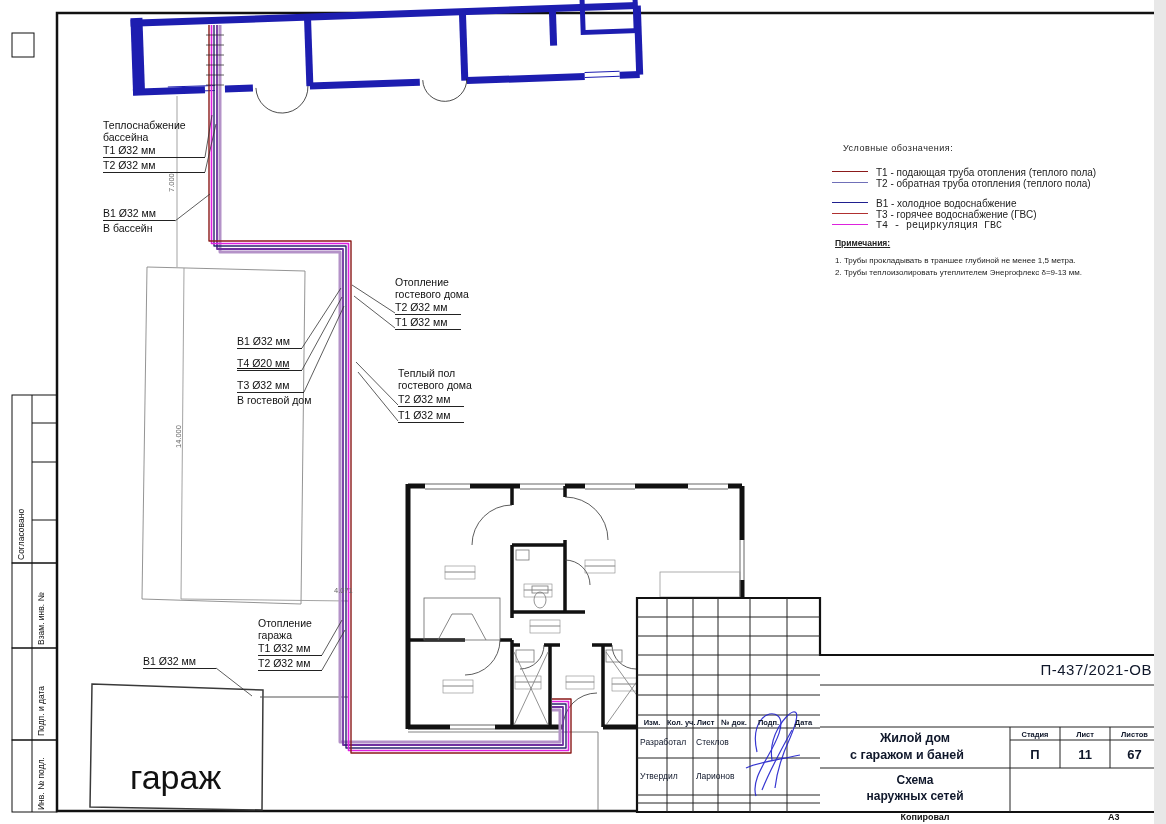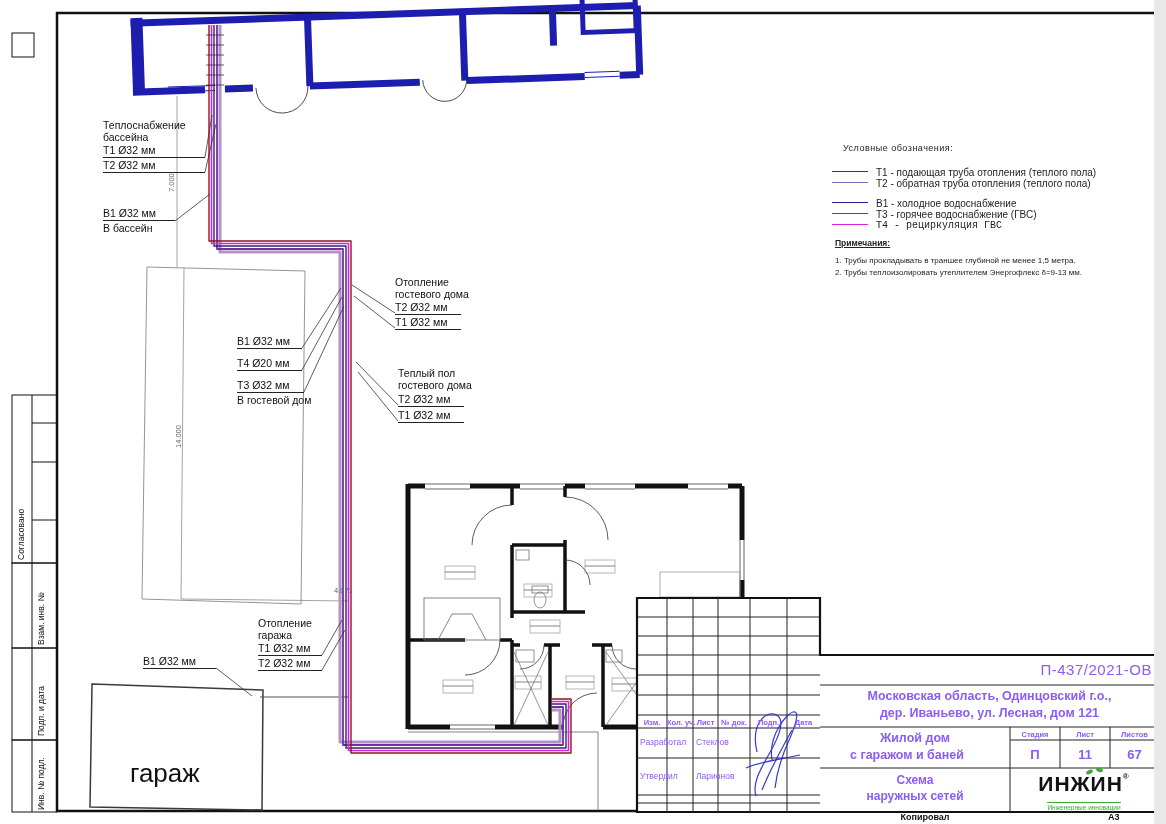--- a/index.html
+++ b/index.html
@@ -237,7 +237,7 @@
   <div class="abs lbl" style="left:395px;top:317px;"><span class="spec" style="width:66px;">Т1 Ø32 мм</span></div>
 
   <div class="abs lbl" style="left:237px;top:336px;"><span class="spec" style="width:65px;">В1 Ø32 мм</span></div>
-  <div class="abs lbl" style="left:237px;top:358px;"><span class="spec" style="width:65px;">Т4 Ø20 мм</span></div>
+  <div class="abs lbl" style="left:237px;top:358px;"><span class="spec" style="width:65px;text-decoration:underline;">Т4 Ø20 мм</span></div>
   <div class="abs lbl" style="left:237px;top:380px;"><span class="spec" style="width:67px;">Т3 Ø32 мм</span></div>
   <div class="abs lbl" style="left:237px;top:395px;">В гостевой дом</div>
 

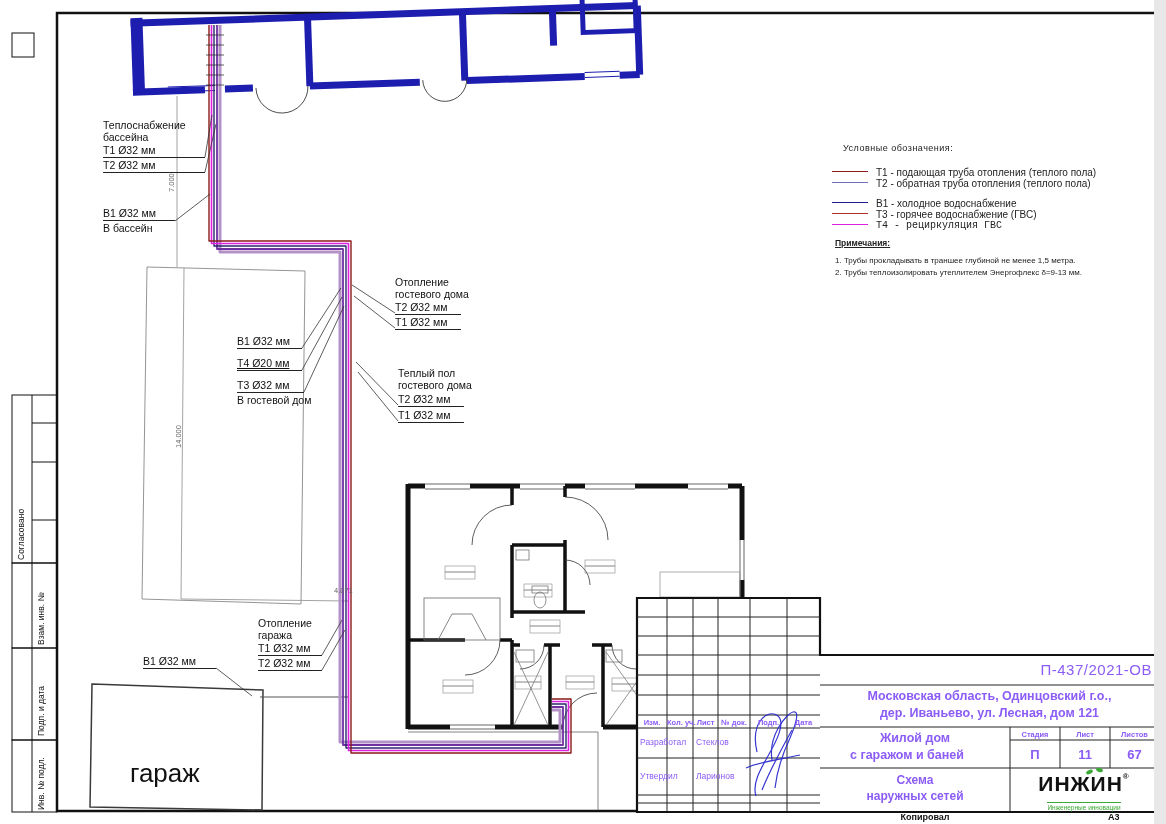--- a/index.html
+++ b/index.html
@@ -22,7 +22,7 @@
   .notes-title{font-size:8.5px;font-weight:bold;text-decoration:underline;color:#222;}
   .note{font-size:8px;color:#222;width:300px;white-space:normal;line-height:1.3;}
   .stamp{font-size:8.5px;color:#111;}
-  .tb{color:#8b5cf6;}
+  .tb{color:#0f172a;}
   .tb-doc{font-size:15px;letter-spacing:.5px;text-align:right;}
   .tb-big{font-size:12.5px;font-weight:bold;text-align:center;}
   .tb-mid{font-size:12px;font-weight:bold;text-align:center;}

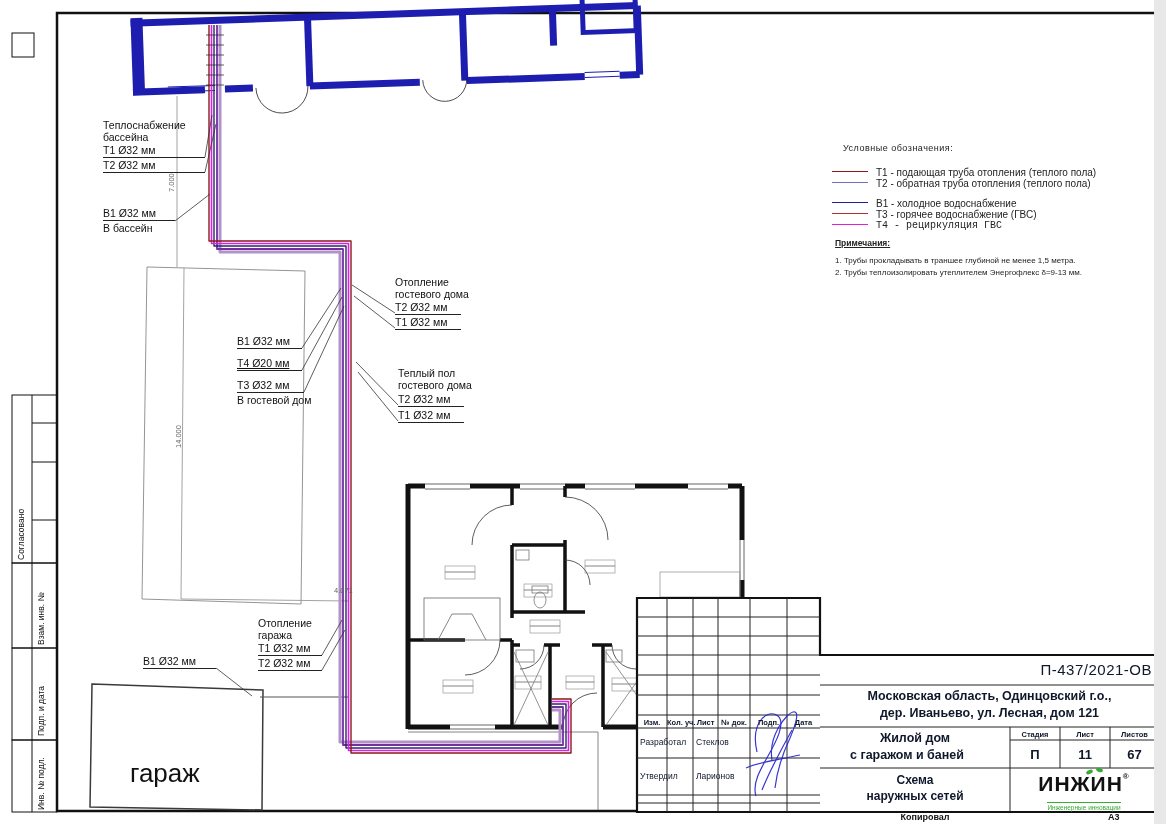--- a/index.html
+++ b/index.html
@@ -290,7 +290,6 @@
   <div class="abs stamp rot" style="left:36px;top:810px;">Инв. № подл.</div>
 
   <div class="abs tb tb-doc" style="left:900px;top:661px;width:252px;">П-437/2021-ОВ</div>
-  <div class="abs tb tb-big" style="left:824px;top:689px;width:331px;">Московская область, Одинцовский г.о.,</div>
   <div class="abs tb tb-big" style="left:824px;top:706px;width:331px;">дер. Иваньево, ул. Лесная, дом 121</div>
   <div class="abs tb tb-big" style="left:822px;top:731px;width:186px;">Жилой дом</div>
   <div class="abs tb tb-big" style="left:814px;top:748px;width:186px;">с гаражом и баней</div>

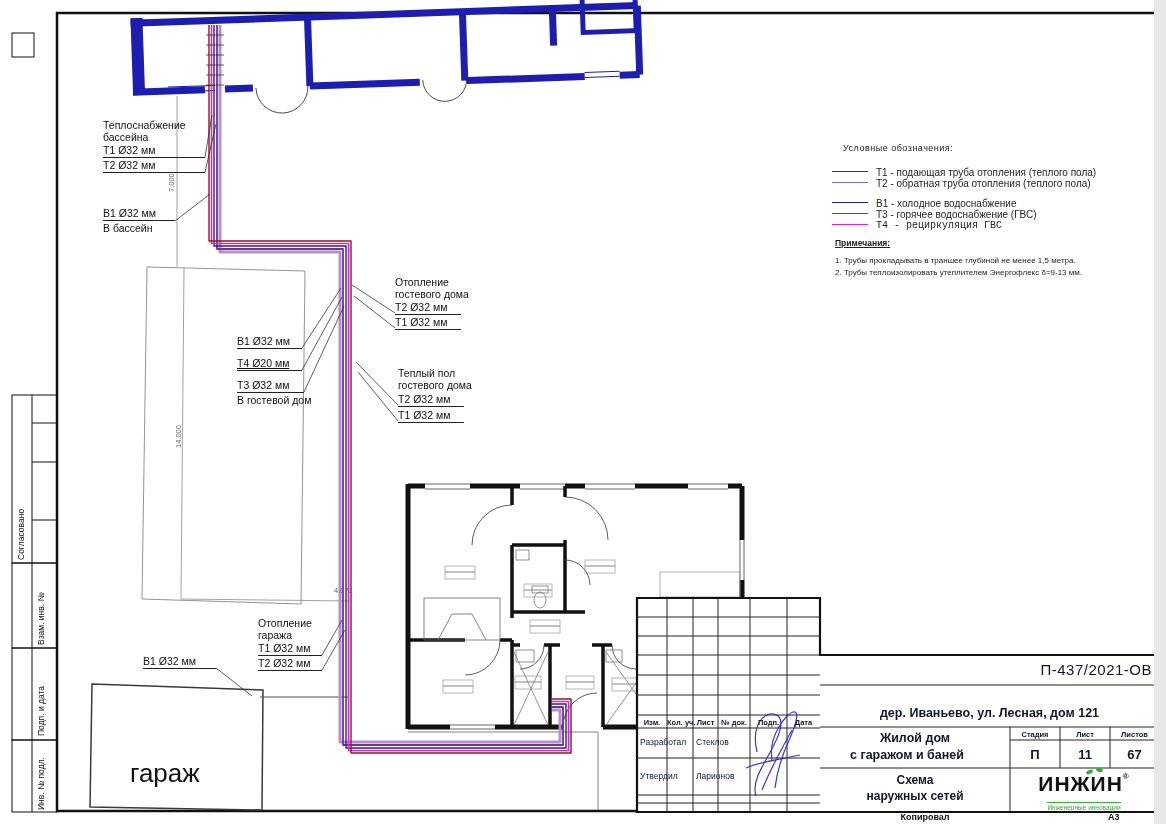--- a/index.html
+++ b/index.html
@@ -290,7 +290,6 @@
   <div class="abs stamp rot" style="left:36px;top:810px;">Инв. № подл.</div>
 
   <div class="abs tb tb-doc" style="left:900px;top:661px;width:252px;">П-437/2021-ОВ</div>
-  <div class="abs tb tb-big" style="left:824px;top:706px;width:331px;">дер. Иваньево, ул. Лесная, дом 121</div>
   <div class="abs tb tb-big" style="left:822px;top:731px;width:186px;">Жилой дом</div>
   <div class="abs tb tb-big" style="left:814px;top:748px;width:186px;">с гаражом и баней</div>
   <div class="abs tb tb-mid" style="left:822px;top:773px;width:186px;">Схема</div>

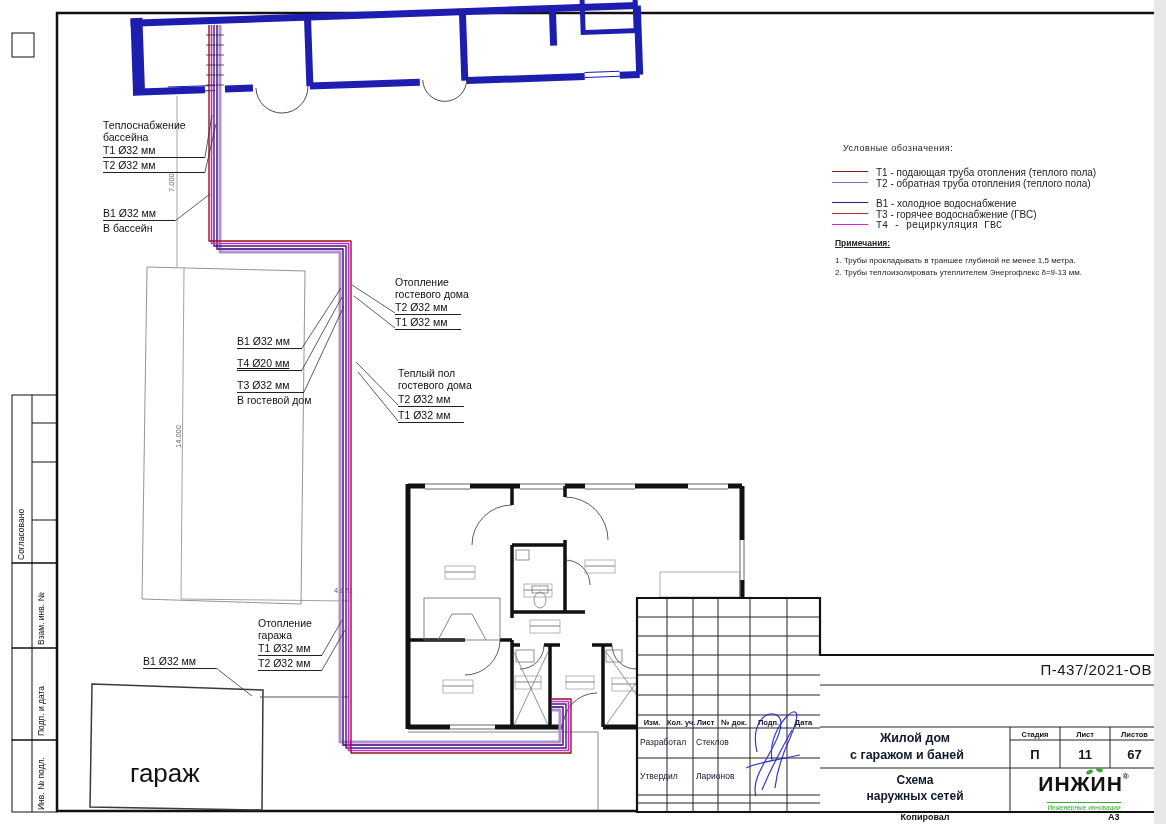--- a/index.html
+++ b/index.html
@@ -29,7 +29,7 @@
   .tb-sm{font-size:7.5px;text-align:center;font-weight:bold;}
   .tb-val{font-size:13px;font-weight:bold;text-align:center;}
   .tb-role{font-size:8.5px;text-align:center;}
-  .garage-t{font-size:26px;color:#111;}
+  .garage-t{font-size:34px;color:#111;}
   .logo{width:140px;text-align:center;}
   .logo-name{font-size:21px;font-weight:800;letter-spacing:1px;color:#111;position:relative;}
   .logo-reg{font-size:8px;vertical-align:top;color:#111;}

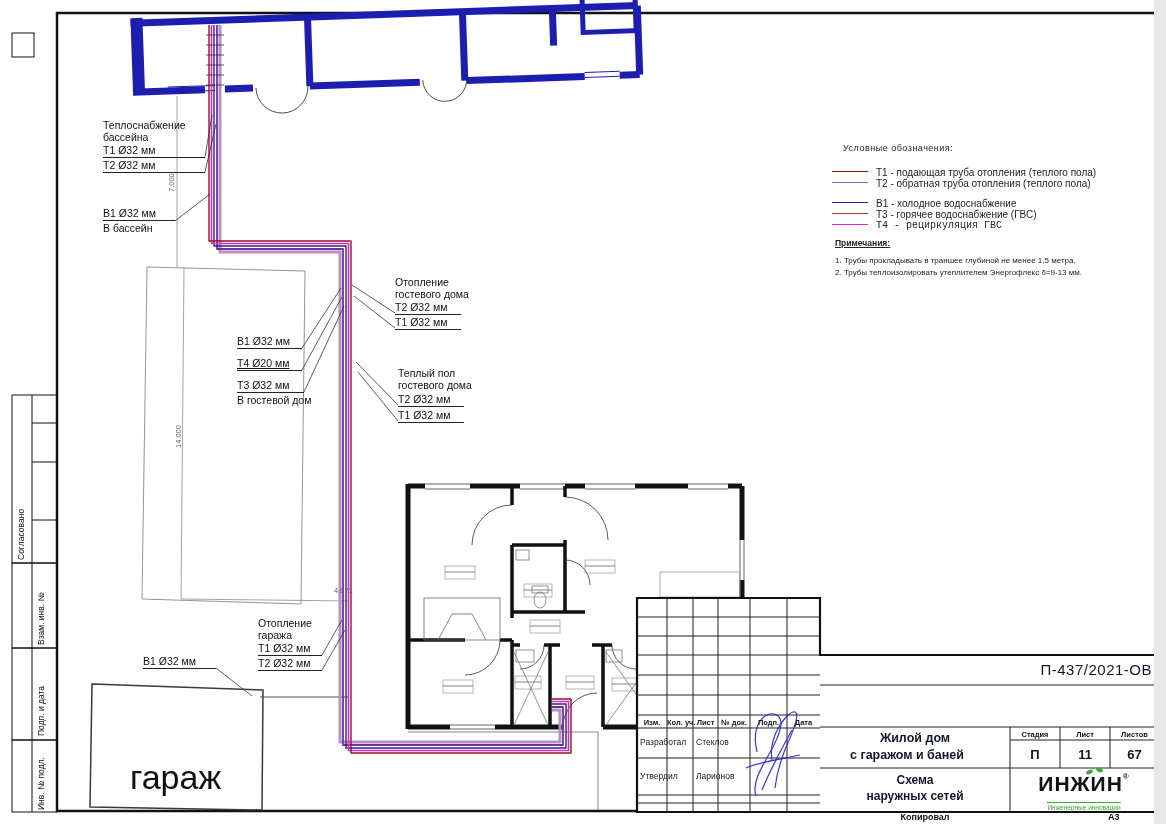--- a/index.html
+++ b/index.html
@@ -313,13 +313,6 @@
   <div class="abs tb tb-role" style="left:640px;top:771px;">Утвердил</div>
   <div class="abs tb tb-role" style="left:696px;top:771px;">Ларионов</div>
 
-  <div class="abs logo" style="left:1014px;top:772px;">
-    <span class="logo-name"><span>ИНЖИН</span><span class="logo-reg">®</span>
-      <span class="leaf" style="left:48px;top:-2px;transform:rotate(-25deg);"></span>
-      <span class="leaf" style="left:58px;top:-4px;transform:rotate(20deg);"></span>
-    </span><br>
-    <span class="logo-sub">Инженерные инновации</span>
-  </div>
 
   <div class="abs footer-t" style="left:860px;top:812px;width:130px;text-align:center;">Копировал</div>
   <div class="abs footer-t" style="left:1108px;top:812px;">А3</div>

